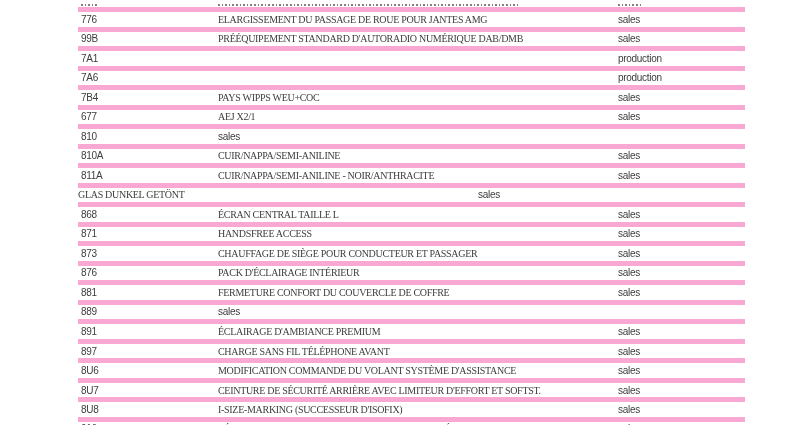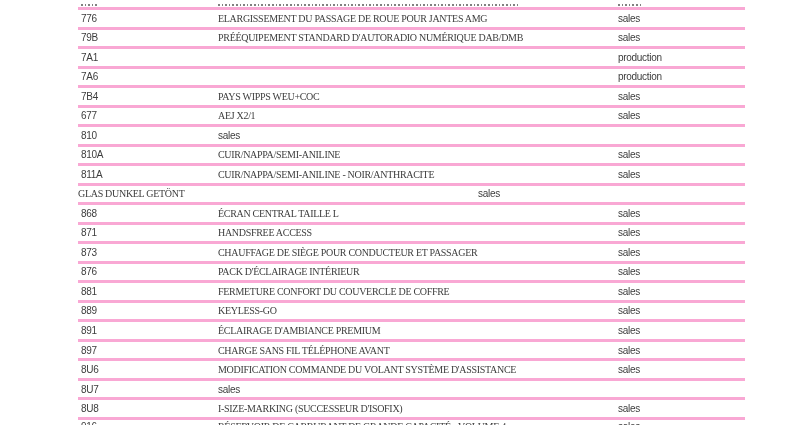--- a/index.html
+++ b/index.html
@@ -25,7 +25,7 @@
     align-items: center;
     height: 19.52px;
     box-sizing: border-box;
-    border-top: 3px solid #f9a8d4;
+    border-top: 5px solid #f9a8d4;
     color: #3d3d3d;
     font-size: 10px;
     letter-spacing: -0.3px;

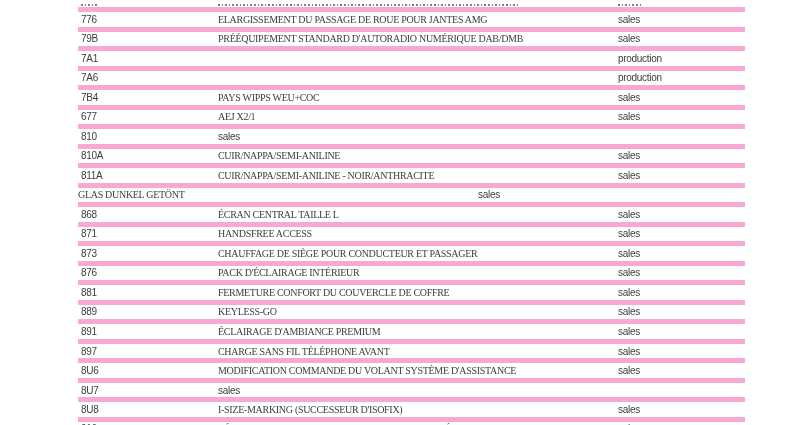--- a/index.html
+++ b/index.html
@@ -83,7 +83,7 @@
     <div class="cell type">sales</div>
   </div>
     <div class="row">
-    <div class="cell code">79B</div>
+    <div class="cell code">99B</div>
     <div class="cell desc">PRÉÉQUIPEMENT STANDARD D'AUTORADIO NUMÉRIQUE DAB/DMB</div>
     <div class="cell type">sales</div>
   </div>

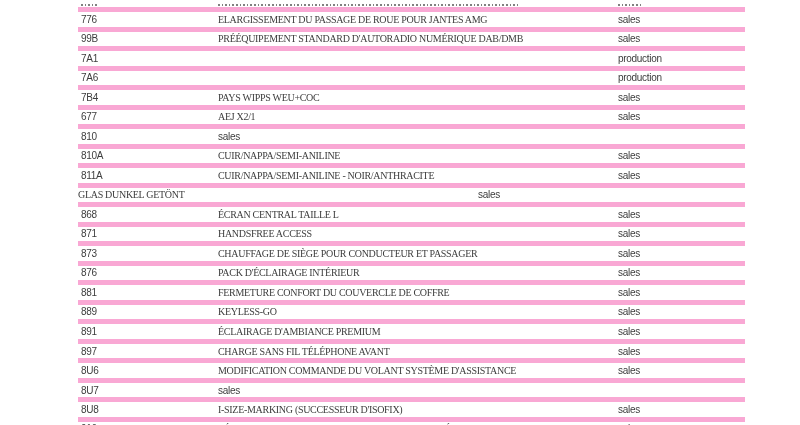--- a/index.html
+++ b/index.html
@@ -152,7 +152,6 @@
   </div>
     <div class="row">
     <div class="cell code">889</div>
-    <div class="cell desc">KEYLESS-GO</div>
     <div class="cell type">sales</div>
   </div>
     <div class="row">

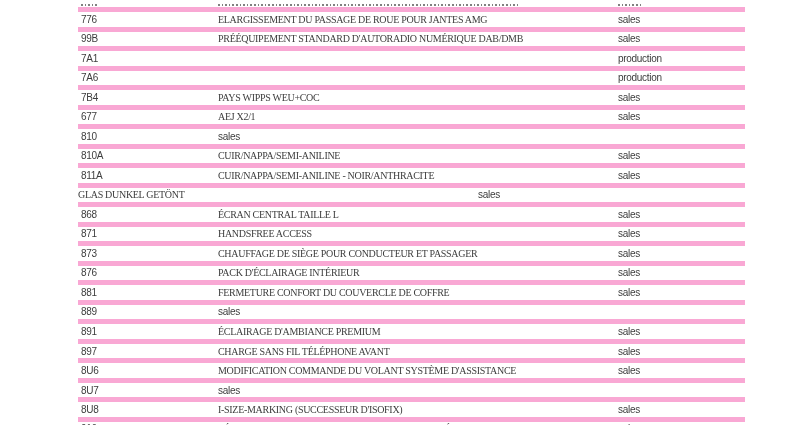--- a/index.html
+++ b/index.html
@@ -171,6 +171,7 @@
   </div>
     <div class="row">
     <div class="cell code">8U7</div>
+    <div class="cell desc">CEINTURE DE SÉCURITÉ ARRIÈRE AVEC LIMITEUR D'EFFORT ET SOFTST.</div>
     <div class="cell type">sales</div>
   </div>
     <div class="row">

